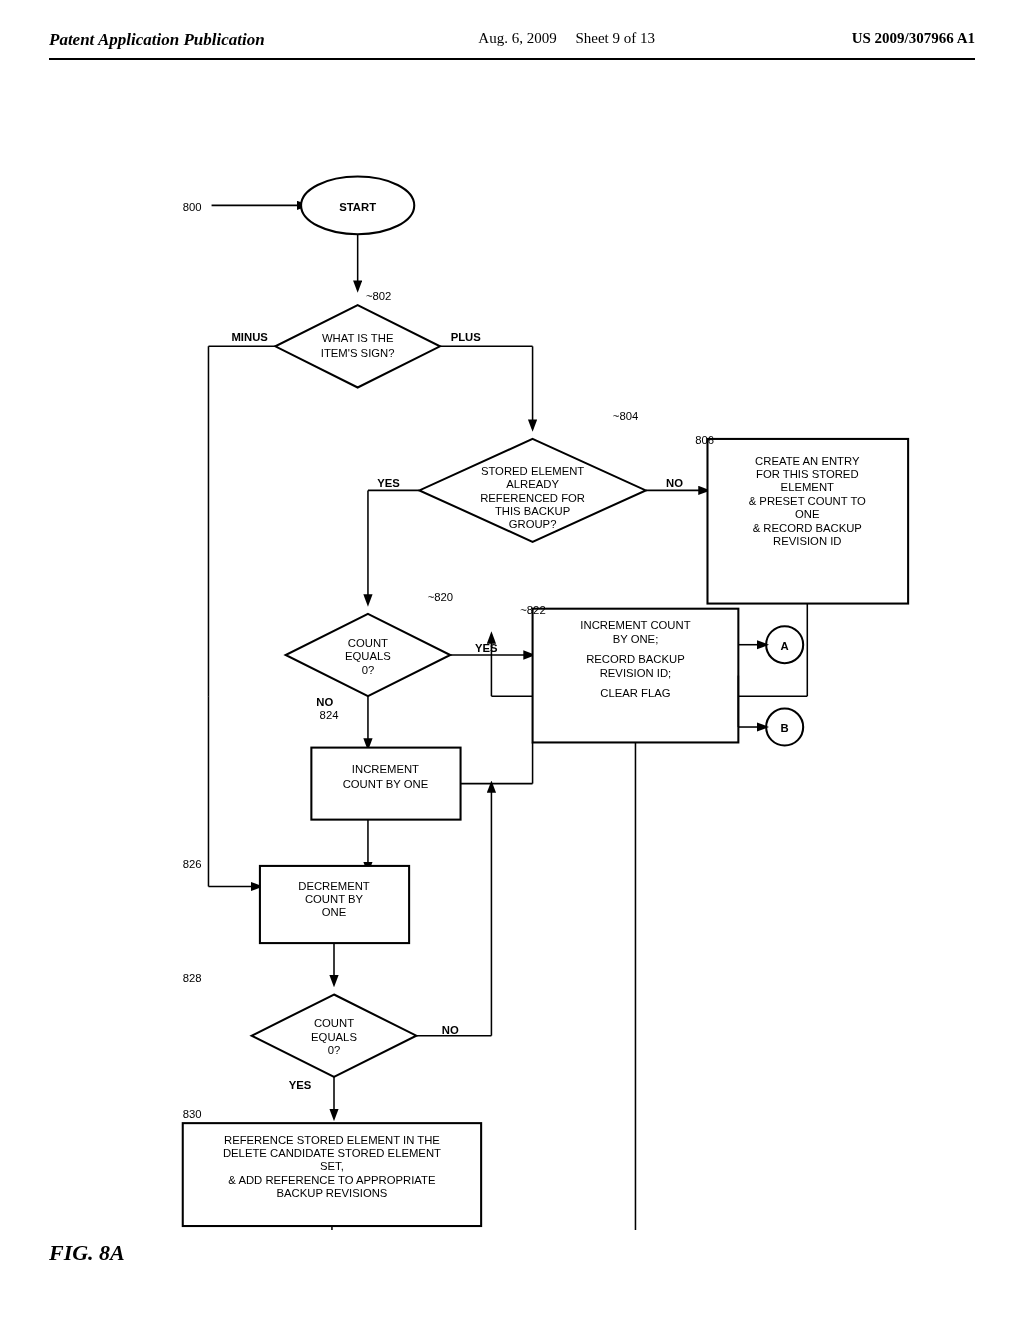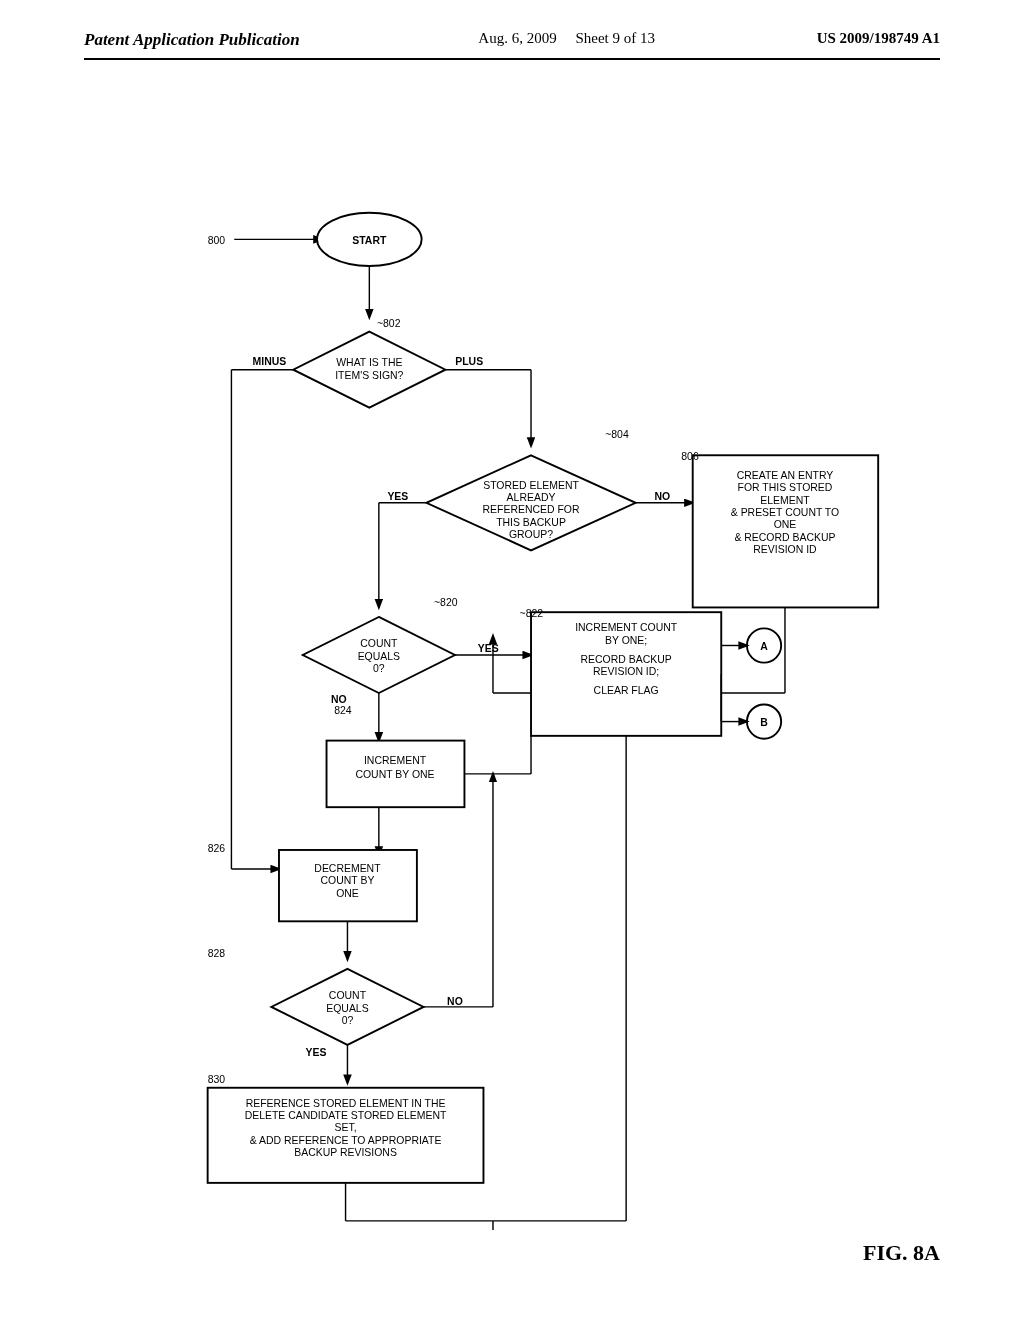--- a/index.html
+++ b/index.html
@@ -14,7 +14,7 @@
     .page {
       width: 1024px;
       min-height: 1320px;
-      padding: 30px 84px;
+      padding: 30px 49px;
       position: relative;
     }
     .header {

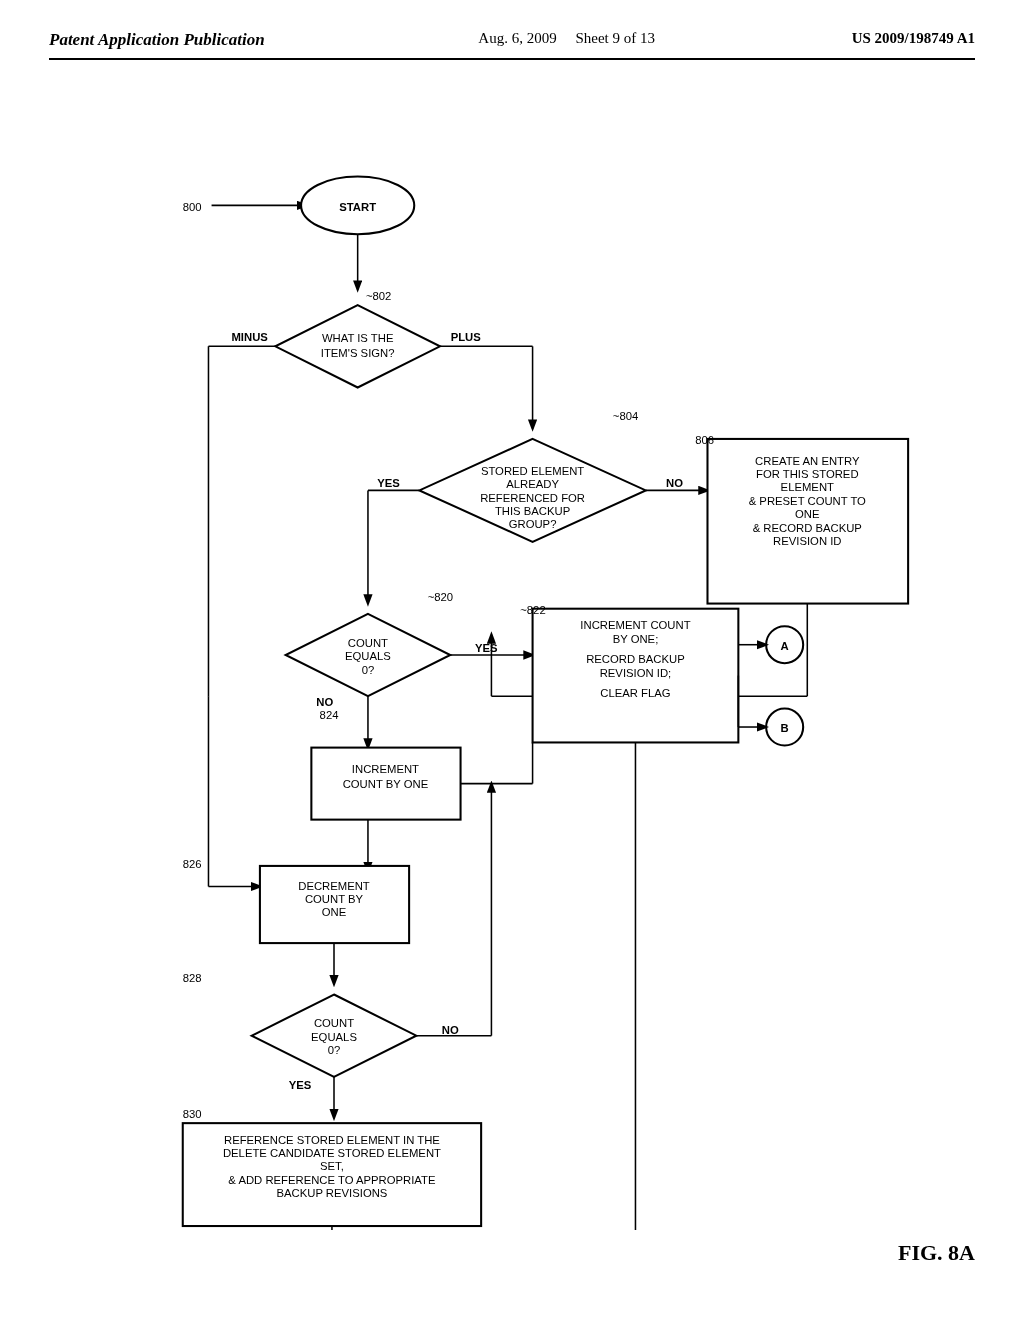--- a/index.html
+++ b/index.html
@@ -66,7 +66,7 @@
       <span>Aug. 6, 2009</span>&nbsp;&nbsp;&nbsp;&nbsp;
       <span>Sheet 9 of 13</span>
     </div>
-    <div class="header-right">US 2009/198749 A1</div>
+    <div class="header-right">US 2009/307966 A1</div>
   </div>
 
   <div class="diagram-container">

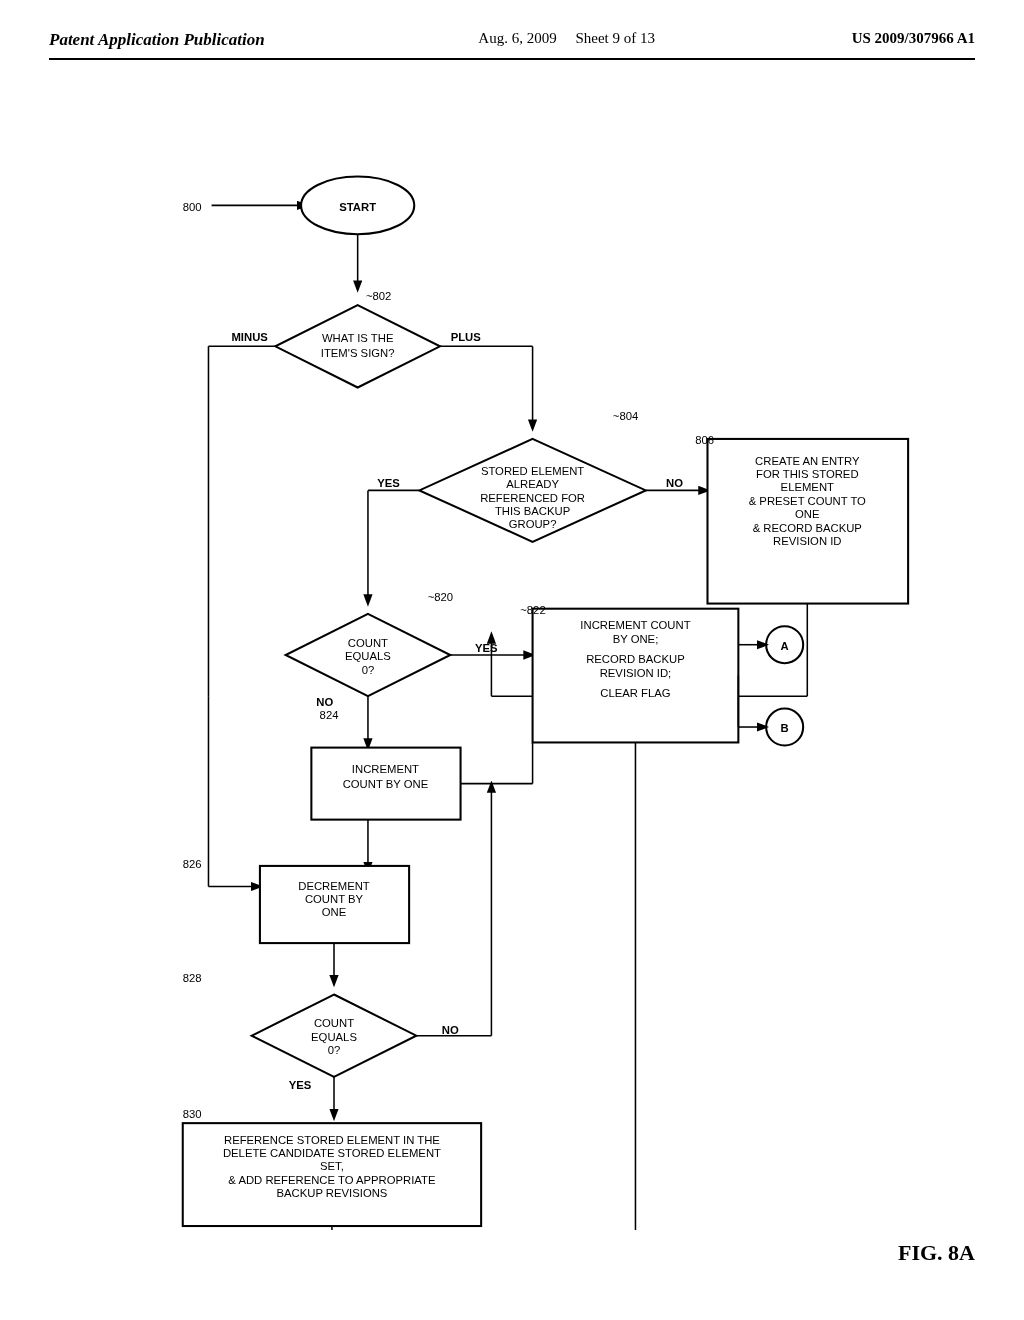--- a/index.html
+++ b/index.html
@@ -50,9 +50,10 @@
       height: 100%;
     }
     .fig-caption {
-      text-align: right;
+      text-align: left;
       font-size: 22px;
       font-weight: bold;
+      font-style: italic;
       margin-top: 10px;
     }
   </style>

